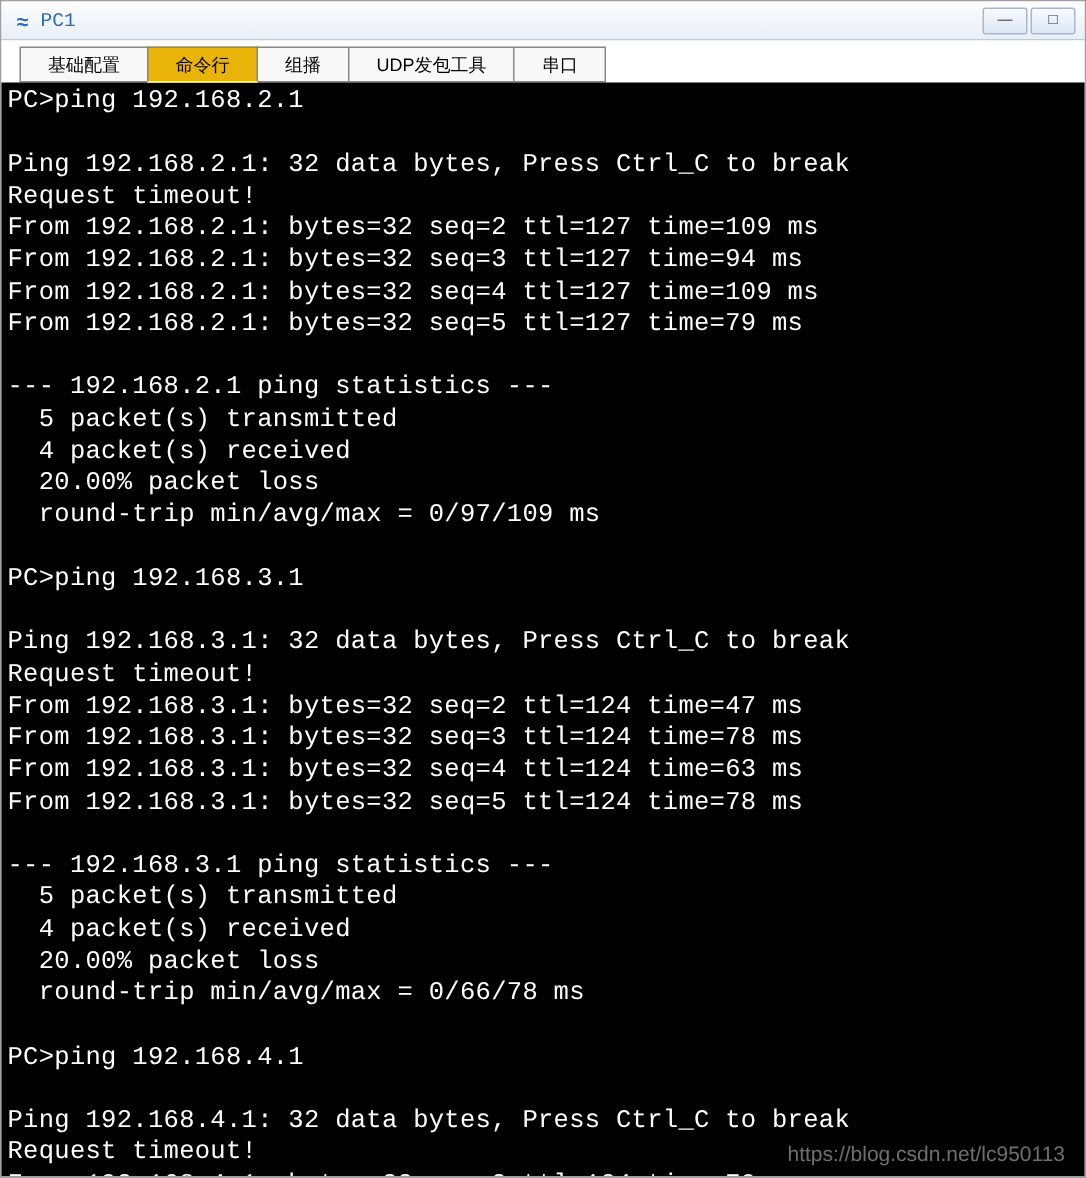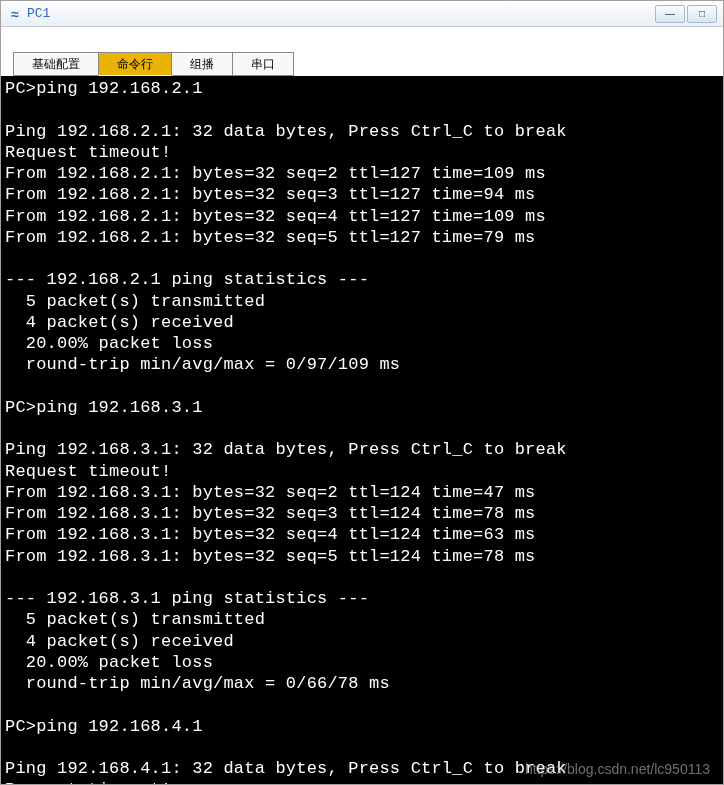--- a/index.html
+++ b/index.html
@@ -68,7 +68,7 @@
     }
     .tabs {
       display: flex;
-      padding: 25px 12px 0 12px;
+      padding: 4px 12px 0 12px;
       background: #fff;
       gap: 0;
     }

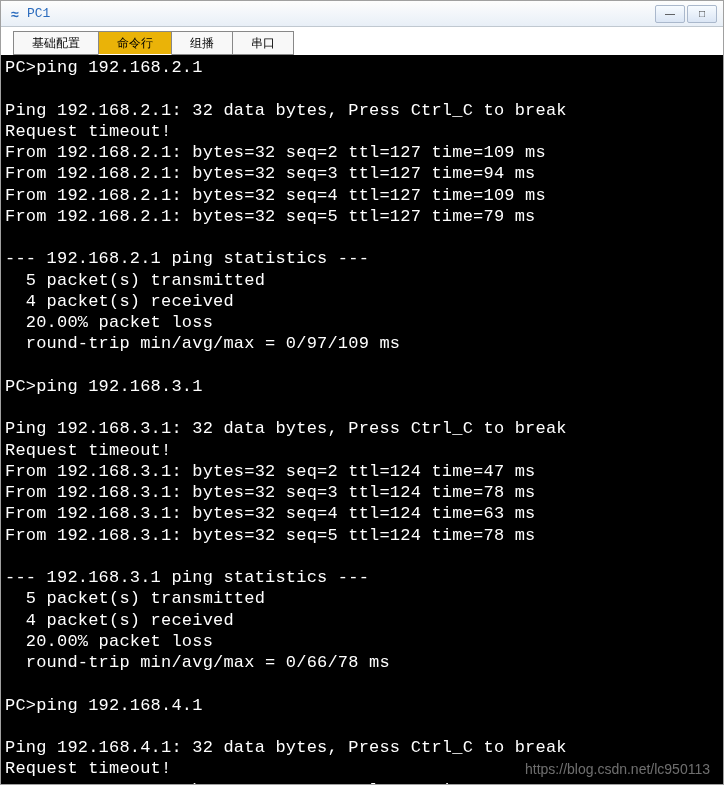--- a/index.html
+++ b/index.html
@@ -138,6 +138,9 @@
         <span>组播</span>
       </div>
     <div class="tab">
+        <span>UDP发包工具</span>
+      </div>
+    <div class="tab">
         <span>串口</span>
       </div>
   </div>

